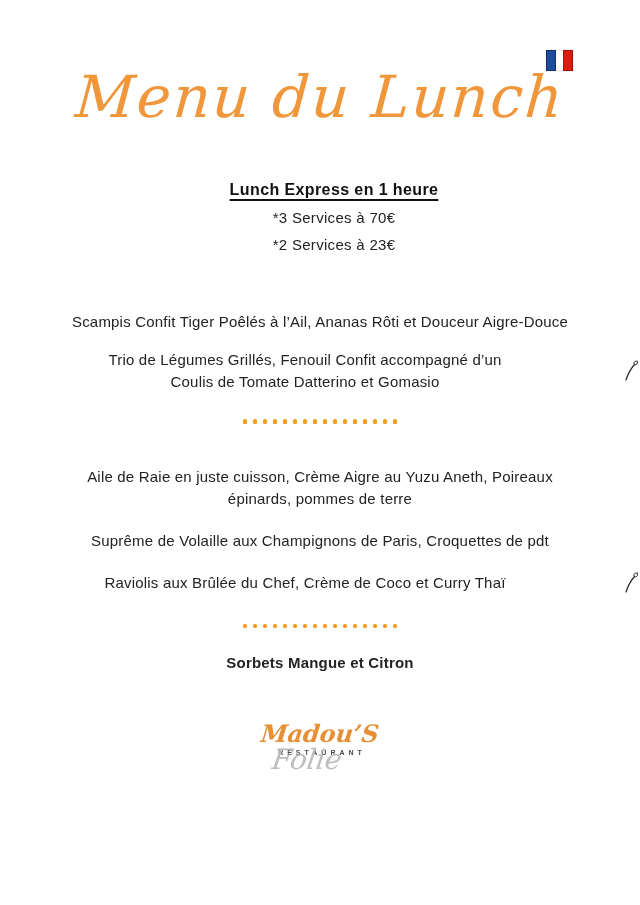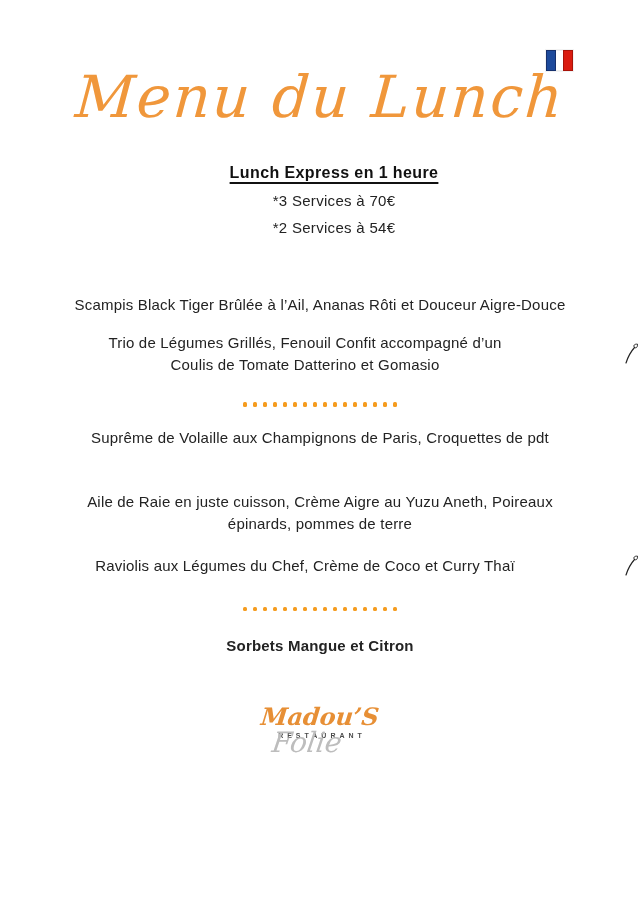--- a/index.html
+++ b/index.html
@@ -42,7 +42,7 @@
     transform: skewX(-4deg);
   }
   
-  .express { margin-top: 12px; text-align: center; padding-left: 28px; }
+  .express { margin-top: 29px; text-align: center; padding-left: 28px; }
   .express-heading {
     font-size: 16px;
     font-weight: bold;

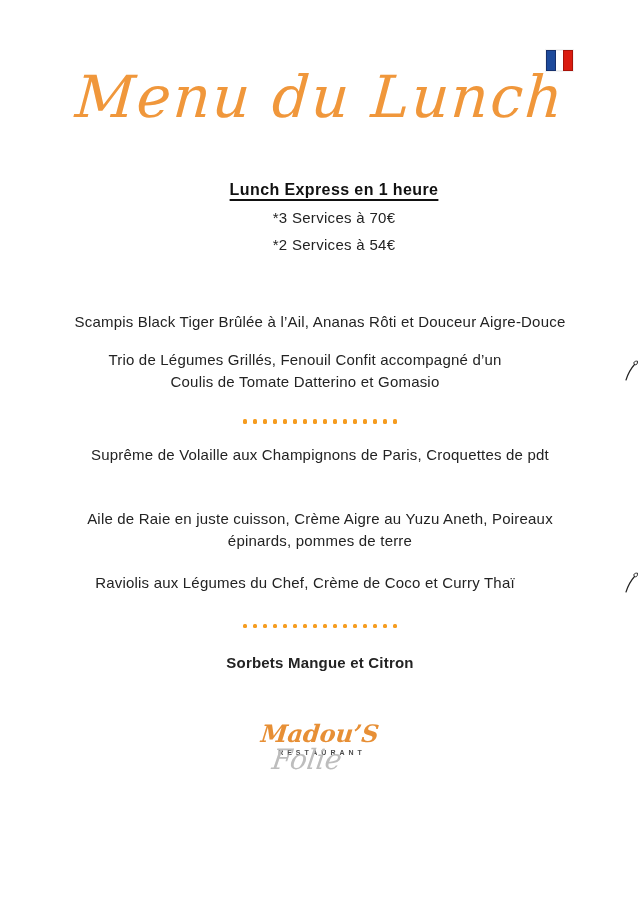--- a/index.html
+++ b/index.html
@@ -148,7 +148,7 @@
   <div class="express">
     <div class="express-heading">Lunch Express en 1 heure</div>
     <div class="express-option">*3 Services à 70€</div>
-    <div class="express-option">*2 Services à 54€</div>
+    <div class="express-option">*2 Services à 23€</div>
   </div>
 
   <div class="starters">

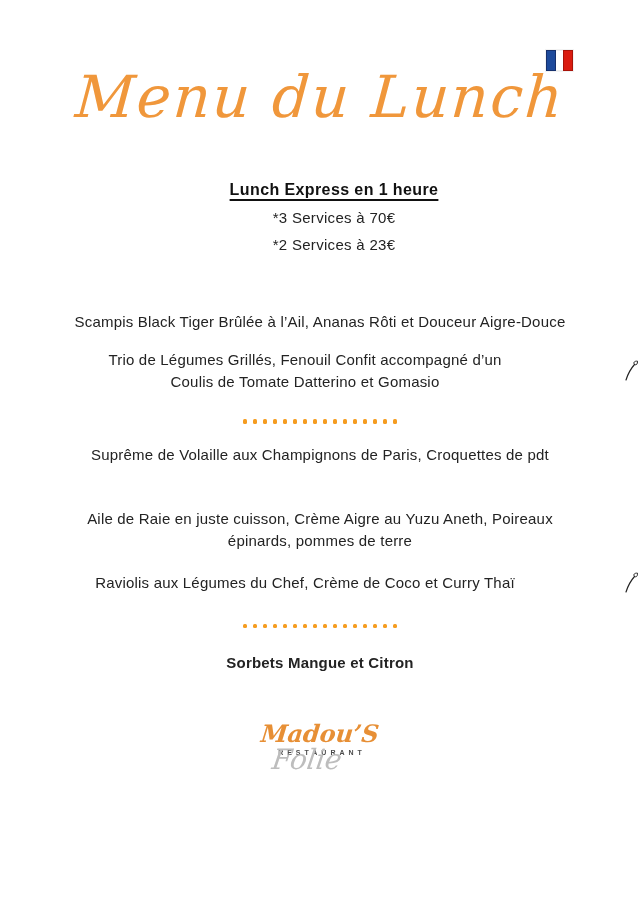--- a/index.html
+++ b/index.html
@@ -152,7 +152,7 @@
   </div>
 
   <div class="starters">
-    <p class="item w520">Scampis Black Tiger Brûlée à l’Ail, Ananas Rôti et Douceur Aigre-Douce</p>
+    <p class="item w520">Scampis Confit Tiger Poêlés à l’Ail, Ananas Rôti et Douceur Aigre-Douce</p>
     <div class="veggie-row gap16">
       <p class="item w430">Trio de Légumes Grillés, Fenouil Confit accompagné d’un Coulis de Tomate Datterino et Gomasio</p>
       <span class="leaf">

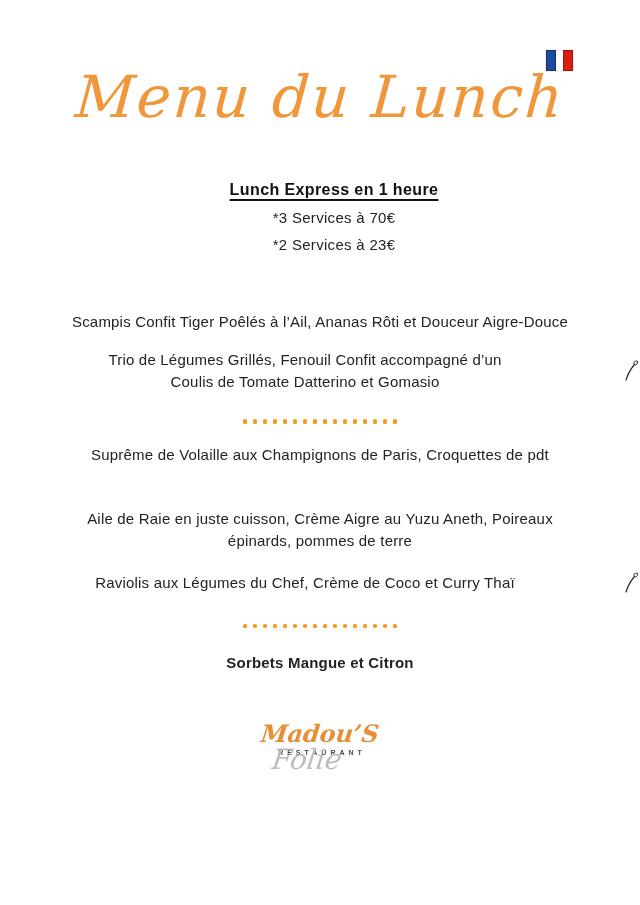--- a/index.html
+++ b/index.html
@@ -184,8 +184,8 @@
     </div>
 
   <div>
+    <p class="item w520 after-divider1">Aile de Raie en juste cuisson, Crème Aigre au Yuzu Aneth, Poireaux épinards, pommes de terre</p>
     <p class="item gap20">Suprême de Volaille aux Champignons de Paris, Croquettes de pdt</p>
-    <p class="item w520 after-divider1">Aile de Raie en juste cuisson, Crème Aigre au Yuzu Aneth, Poireaux épinards, pommes de terre</p>
     <div class="veggie-row gap20">
       <p class="item">Raviolis aux Légumes du Chef, Crème de Coco et Curry Thaï</p>
       <span class="leaf">

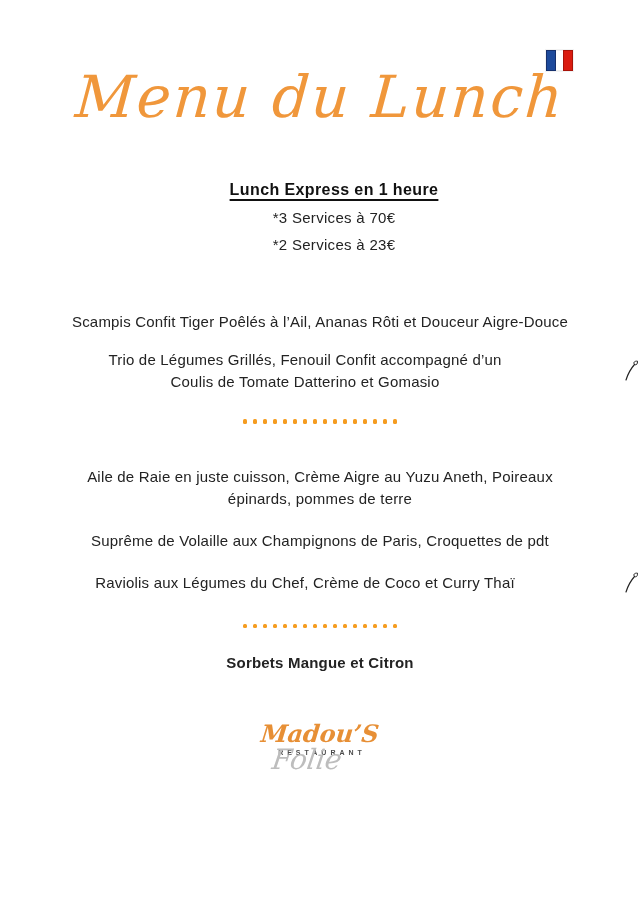--- a/index.html
+++ b/index.html
@@ -187,7 +187,7 @@
     <p class="item w520 after-divider1">Aile de Raie en juste cuisson, Crème Aigre au Yuzu Aneth, Poireaux épinards, pommes de terre</p>
     <p class="item gap20">Suprême de Volaille aux Champignons de Paris, Croquettes de pdt</p>
     <div class="veggie-row gap20">
-      <p class="item">Raviolis aux Légumes du Chef, Crème de Coco et Curry Thaï</p>
+      <p class="item">Raviolis aux Brûlée du Chef, Crème de Coco et Curry Thaï</p>
       <span class="leaf">
         <svg width="20" height="22" viewBox="0 0 20 22" fill="none" xmlns="http://www.w3.org/2000/svg">
           <path d="M6 20 C8 13.5, 10.5 9, 14.5 4.5" stroke="#232323" stroke-width="1.2" stroke-linecap="round" fill="none"></path>

